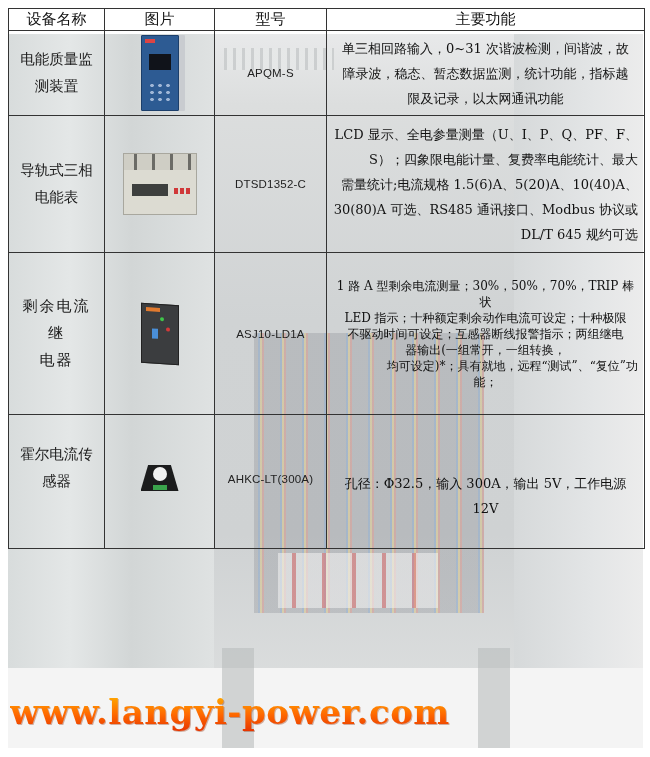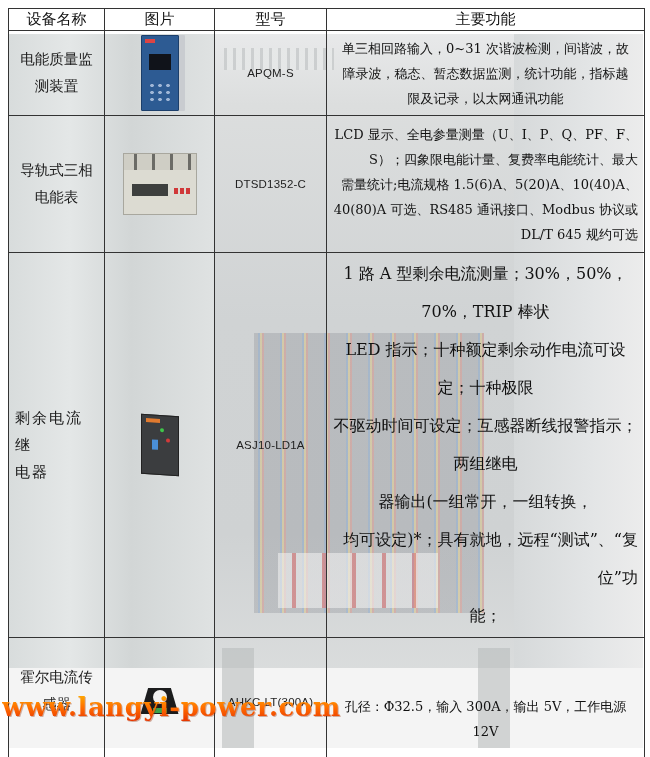--- a/index.html
+++ b/index.html
@@ -150,7 +150,7 @@
         <span class="func-line">LCD 显示、全电参量测量（U、I、P、Q、PF、F、</span>
         <span class="func-line">S）；四象限电能计量、复费率电能统计、最大</span>
         <span class="func-line">需量统计;电流规格 1.5(6)A、5(20)A、10(40)A、</span>
-        <span class="func-line">40(80)A 可选、RS485 通讯接口、Modbus 协议或</span>
+        <span class="func-line">30(80)A 可选、RS485 通讯接口、Modbus 协议或</span>
         <span class="func-line">DL/T 645 规约可选</span>
       </td>
     </tr>

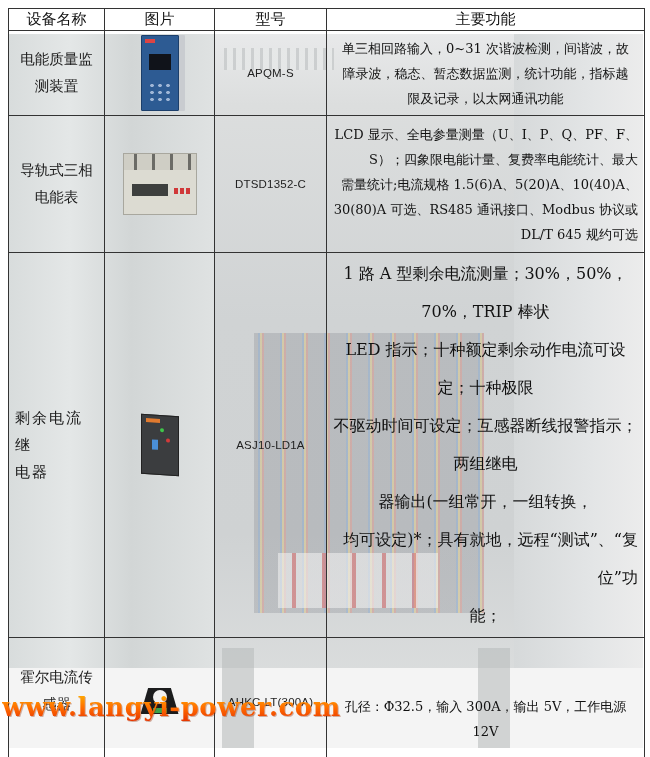--- a/index.html
+++ b/index.html
@@ -169,7 +169,7 @@
         </div>
       </td>
       <td class="model">ASJ10-LD1A</td>
-      <td class="func" style="font-size:16px; line-height:38px">
+      <td class="func" style="font-size:12px; line-height:16px">
         <span class="func-line">1 路 A 型剩余电流测量；30%，50%，70%，TRIP 棒状</span>
         <span class="func-line">LED 指示；十种额定剩余动作电流可设定；十种极限</span>
         <span class="func-line">不驱动时间可设定；互感器断线报警指示；两组继电</span>

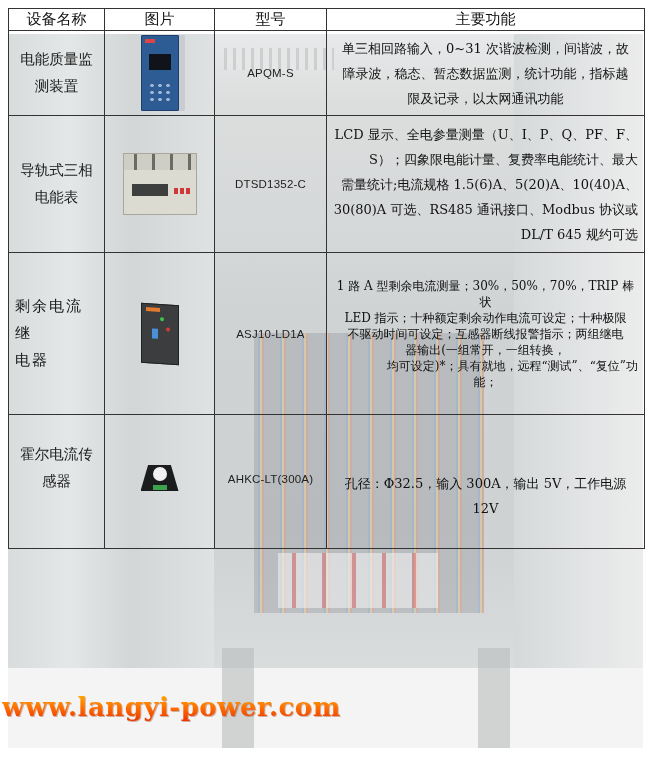--- a/index.html
+++ b/index.html
@@ -156,7 +156,7 @@
     </tr>
 
     <tr style="height:162px">
-      <td class="name" style="text-align:left; letter-spacing:2px; font-size:15px">
+      <td class="name" style="text-align:center; letter-spacing:2px; font-size:15px">
         <span class="func-line">剩余电流继</span>
         <span class="func-line">电器</span>
       </td>

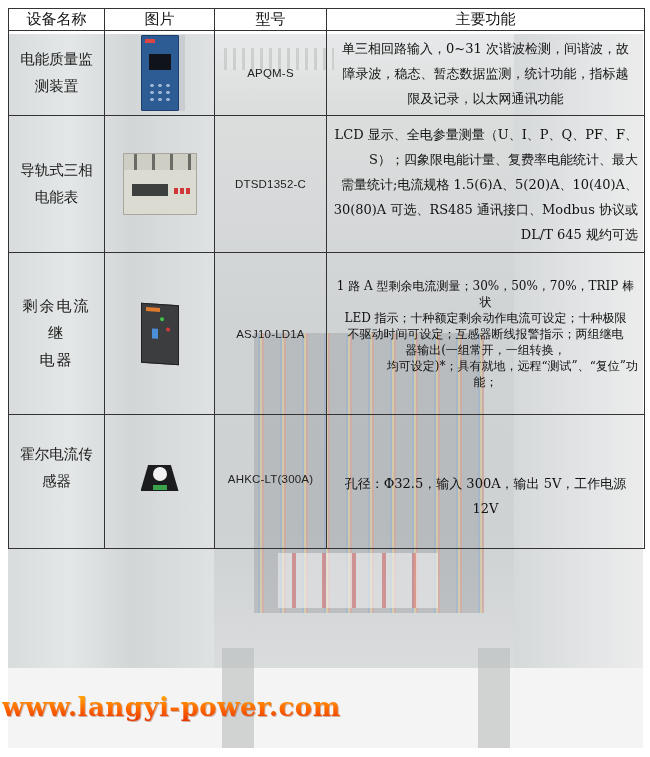--- a/index.html
+++ b/index.html
@@ -74,8 +74,8 @@
   .hall .hole { position: absolute; left: 12px; top: 6px; width: 14px; height: 14px; border-radius: 50%; background: #f1f1f1; }
   .hall .con { position: absolute; left: 12px; top: 24px; width: 14px; height: 5px; background: #3aa34c; }
 
-  .watermark { position: absolute; left: 2px; top: 692px; z-index: 5;
-    font-family: "DejaVu Serif", serif; font-weight: bold; font-size: 26px; letter-spacing: .5px;
+  .watermark { position: absolute; left: 10px; top: 692px; z-index: 5;
+    font-family: "DejaVu Serif", serif; font-weight: bold; font-size: 34px; letter-spacing: .5px;
     color: #ff7a00; background: linear-gradient(180deg, #ffb800 0%, #ff6a00 55%, #e53200 100%);
     -webkit-background-clip: text; background-clip: text; -webkit-text-fill-color: transparent;
     text-shadow: none; filter: drop-shadow(1px 1px 0 rgba(140,40,0,.35)); white-space: nowrap; }

